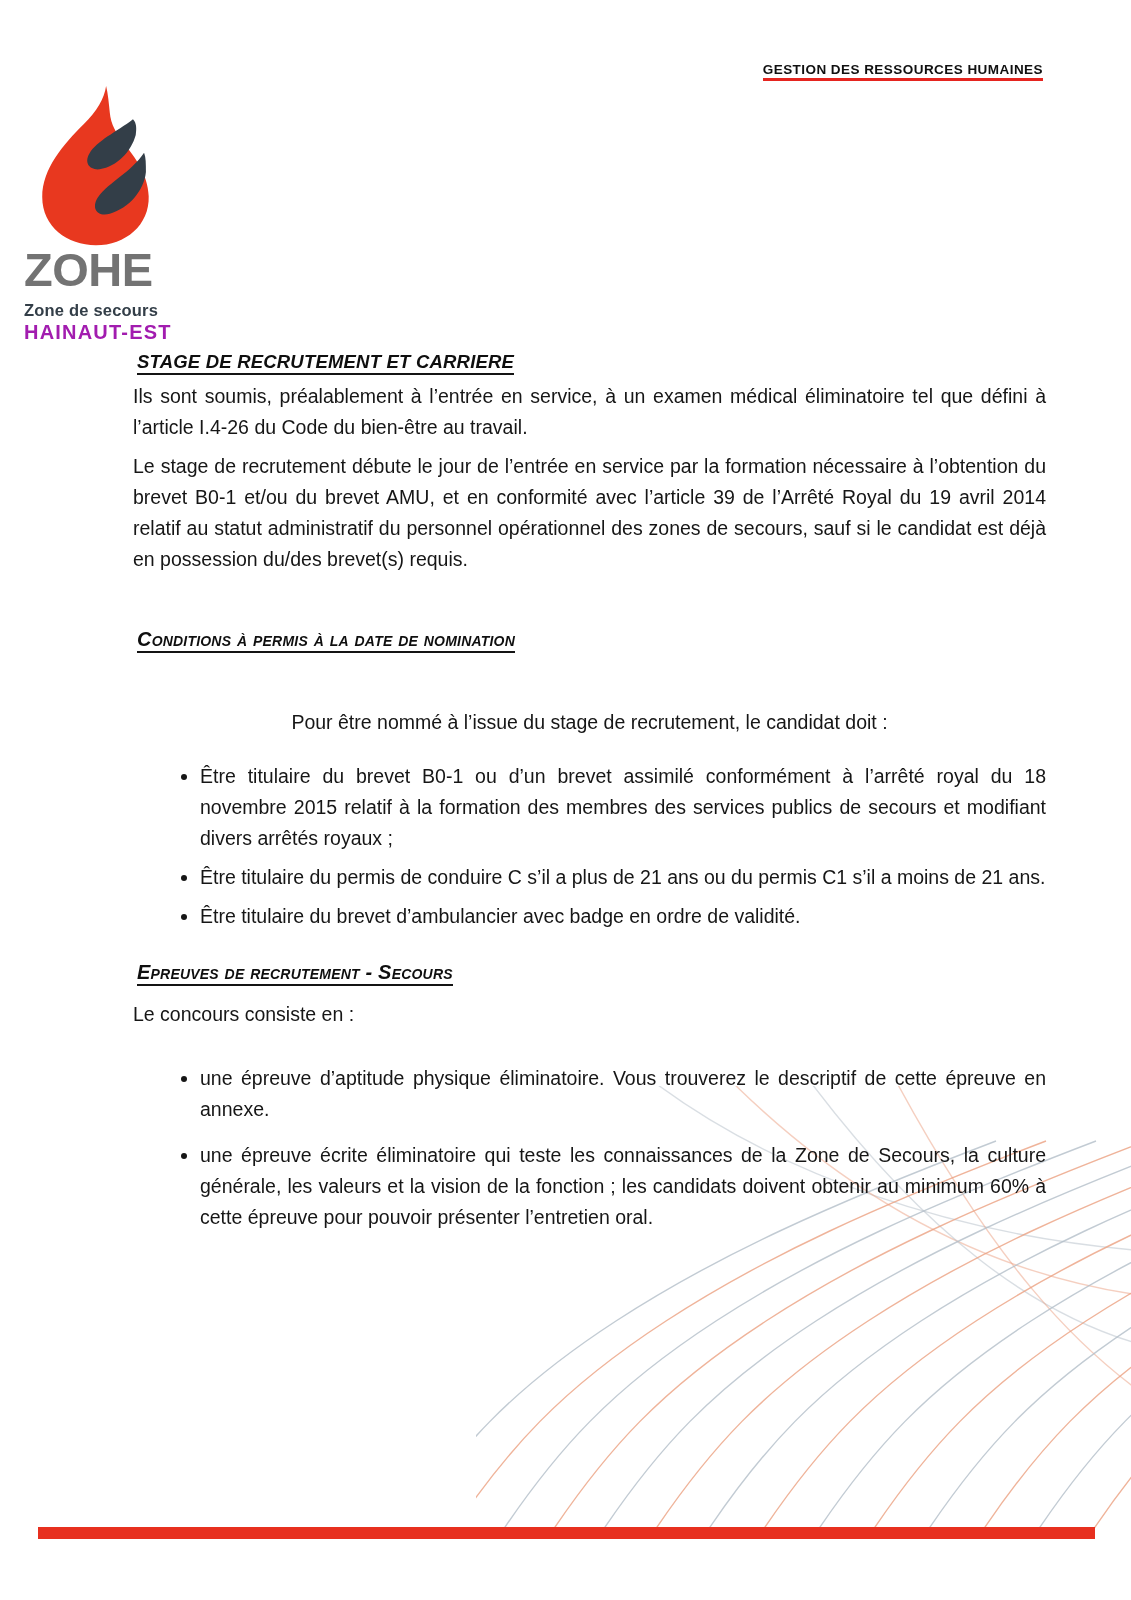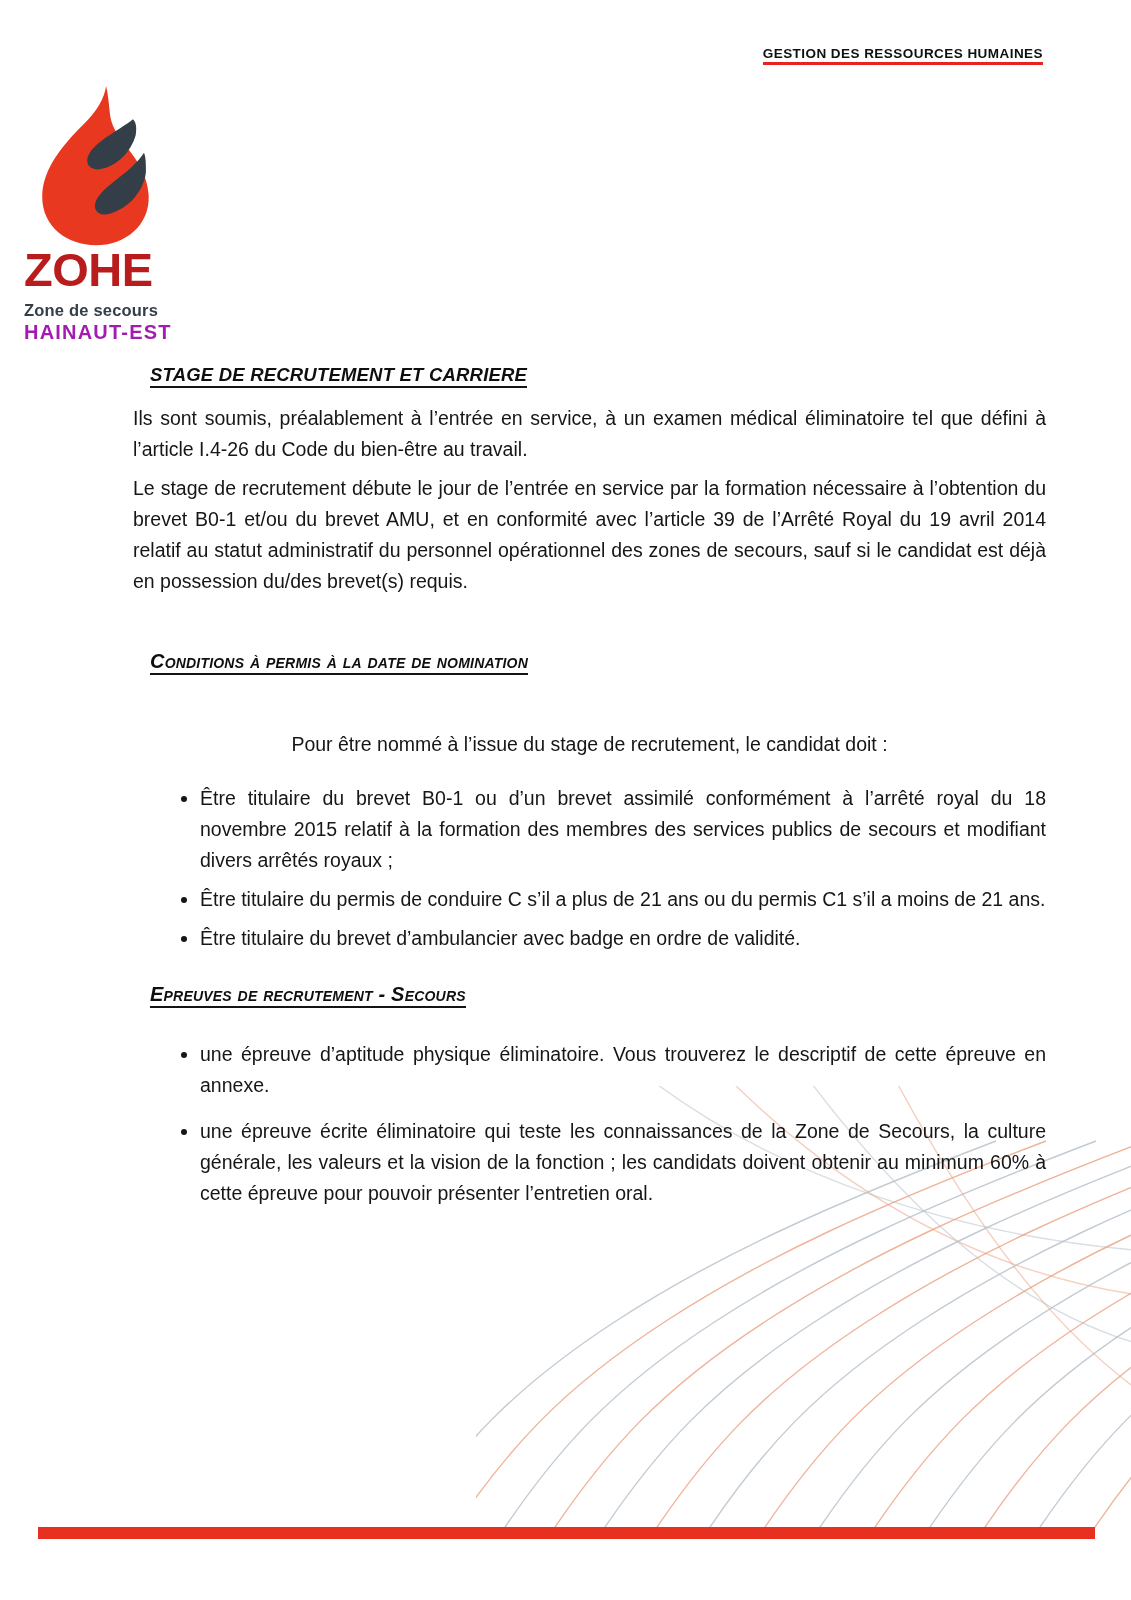--- a/index.html
+++ b/index.html
@@ -10,7 +10,7 @@
   }
   
   .grh{
-    position:absolute;top:46px;right:88px;
+    position:absolute;top:62px;right:88px;
     font-size:13.5px;font-weight:bold;letter-spacing:.45px;
     color:#101010;border-bottom:3px solid #E5241F;padding-bottom:1px;
     white-space:nowrap;

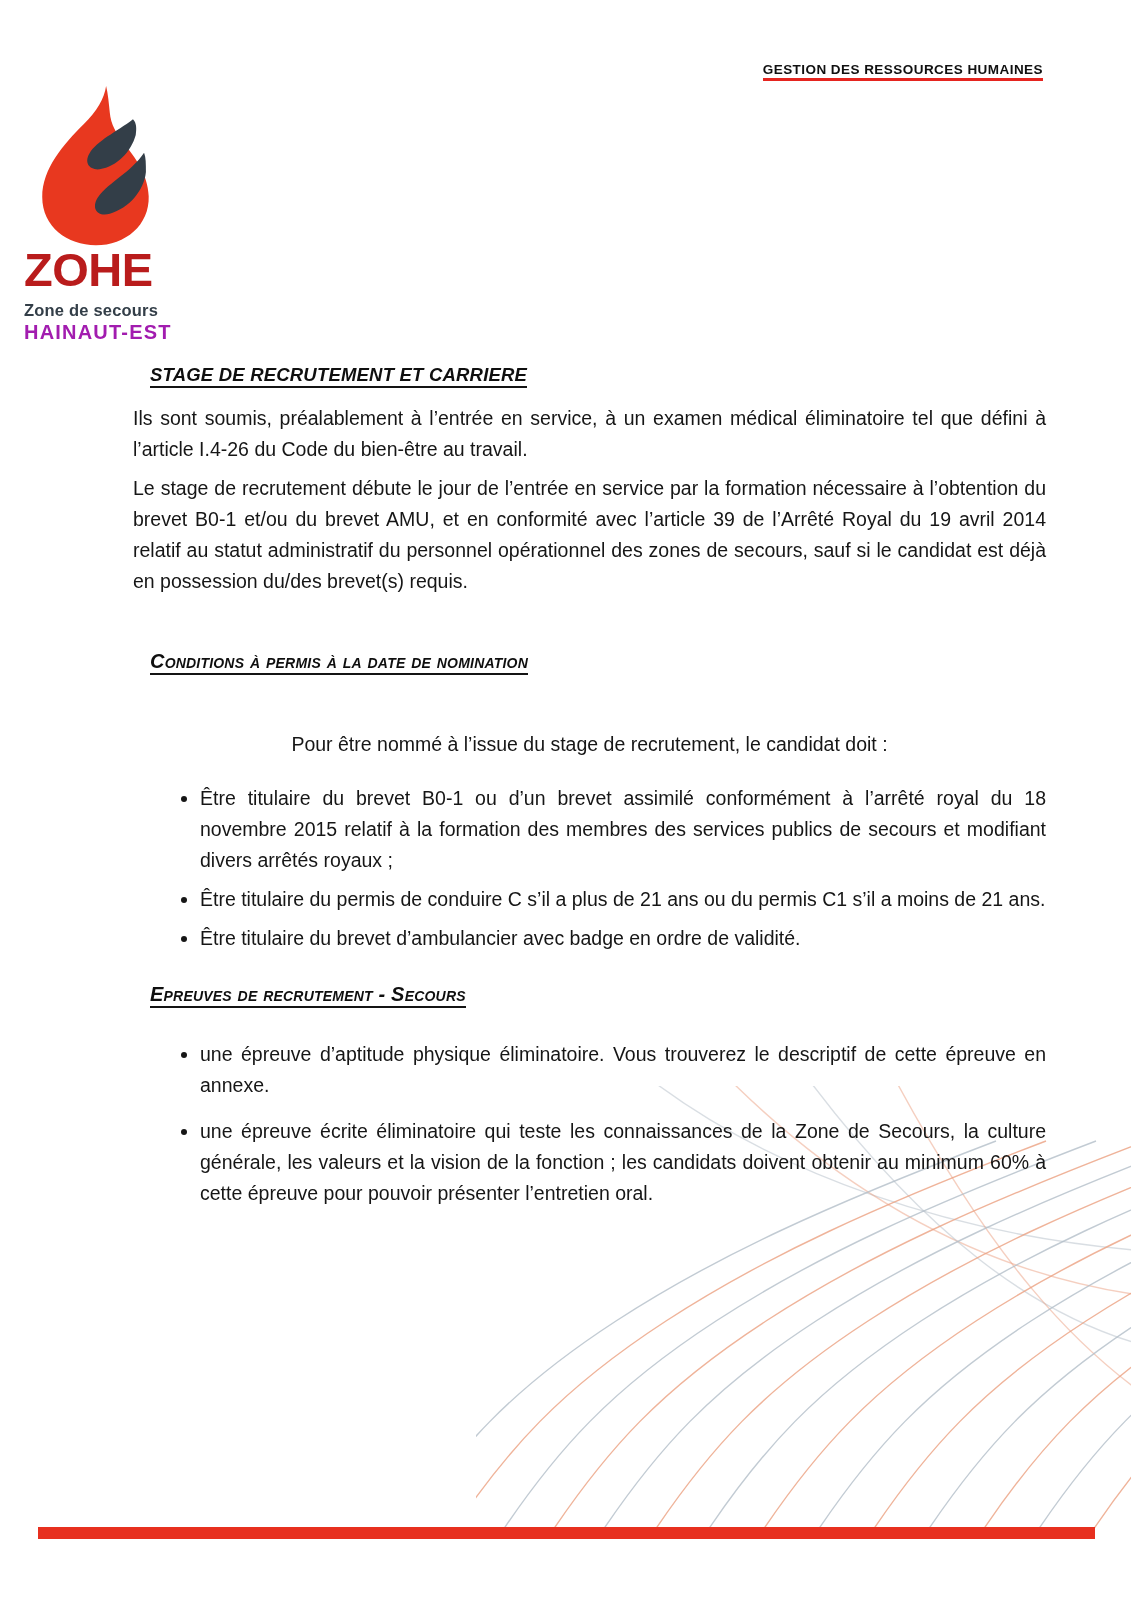--- a/index.html
+++ b/index.html
@@ -19,7 +19,7 @@
   .logo{position:absolute;left:24px;top:86px;width:160px;}
   .logo svg{display:block;margin-left:10px;}
   .logo-name{
-    font-size:47px;font-weight:800;color:#b91c1c;line-height:1.0;
+    font-size:47px;font-weight:800;color:#737373;line-height:1.0;
     letter-spacing:-.5px;margin-top:-2px;
   }
   .logo-sub{font-size:16.5px;font-weight:bold;color:#333E48;margin-top:8px;letter-spacing:.2px;}

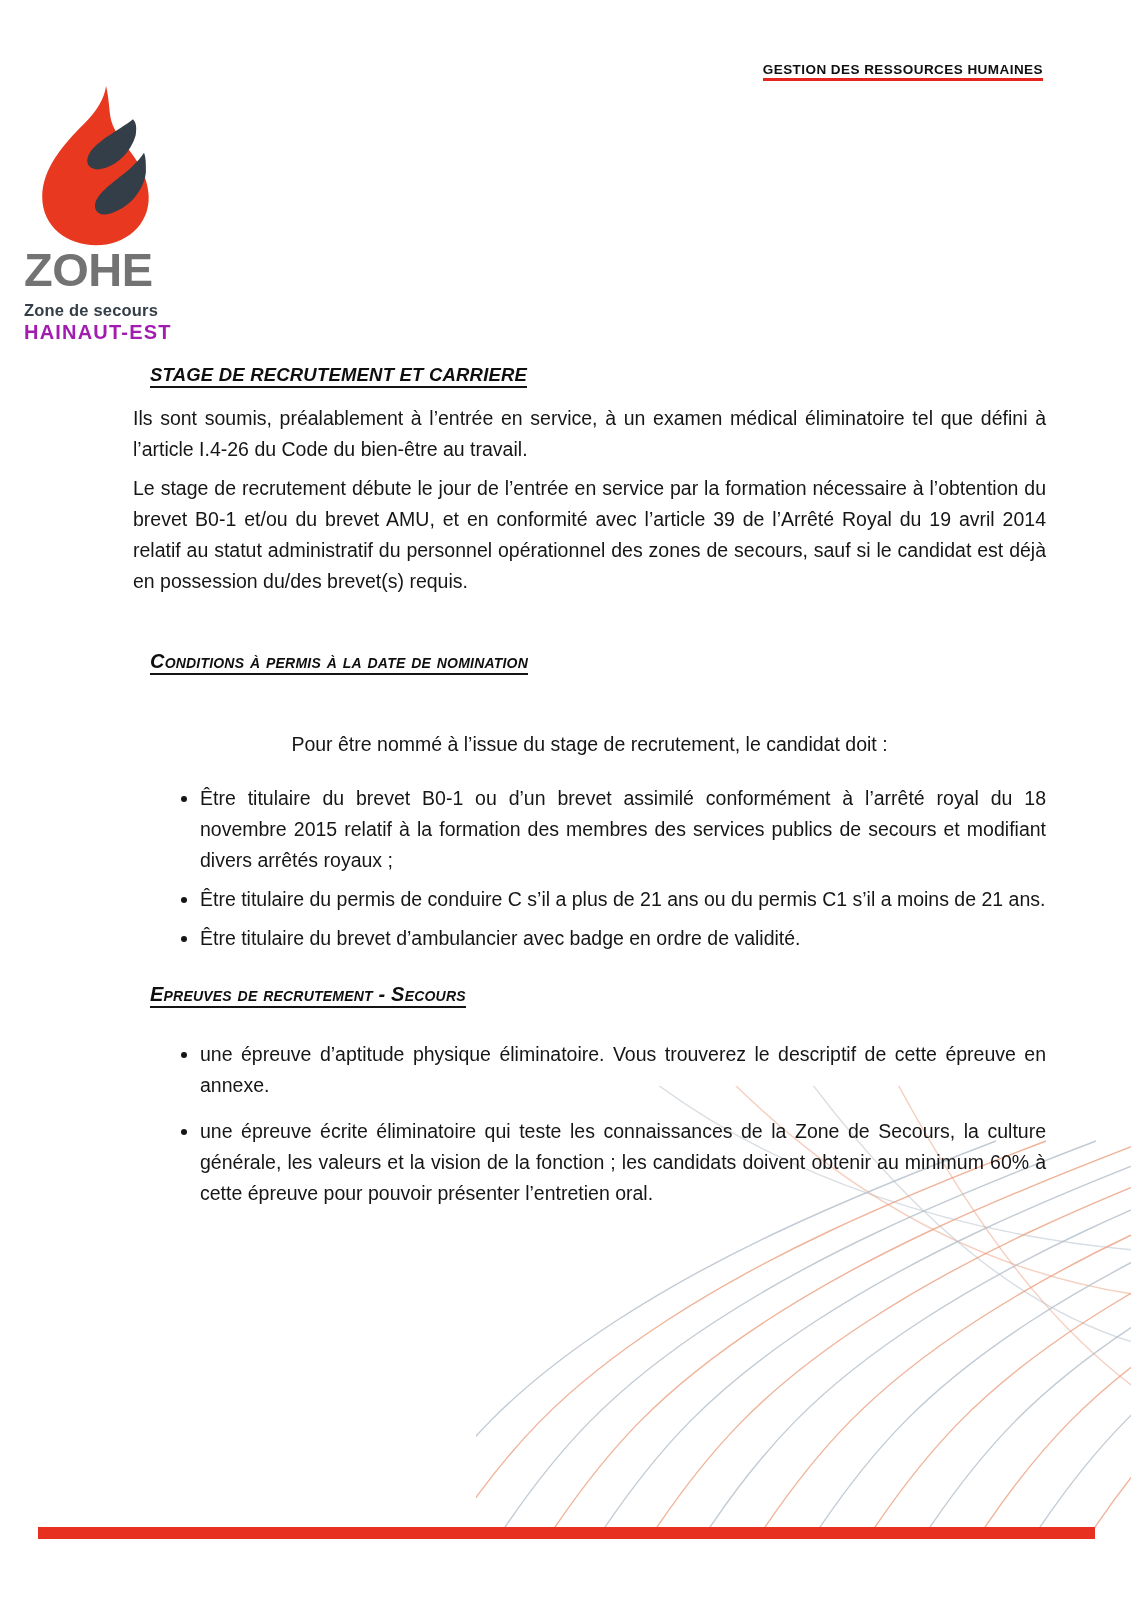--- a/index.html
+++ b/index.html
@@ -31,7 +31,7 @@
   }
   .sec{
     font-size:18.5px;line-height:23px;font-weight:bold;font-style:italic;
-    margin:17px;color:#0f0f0f;letter-spacing:.2px;text-align:left;
+    margin:4px;color:#0f0f0f;letter-spacing:.2px;text-align:left;
   }
   .sc{font-variant:small-caps;font-size:20px;}
   .ul{border-bottom:2.5px solid #141414;padding-bottom:1px;}

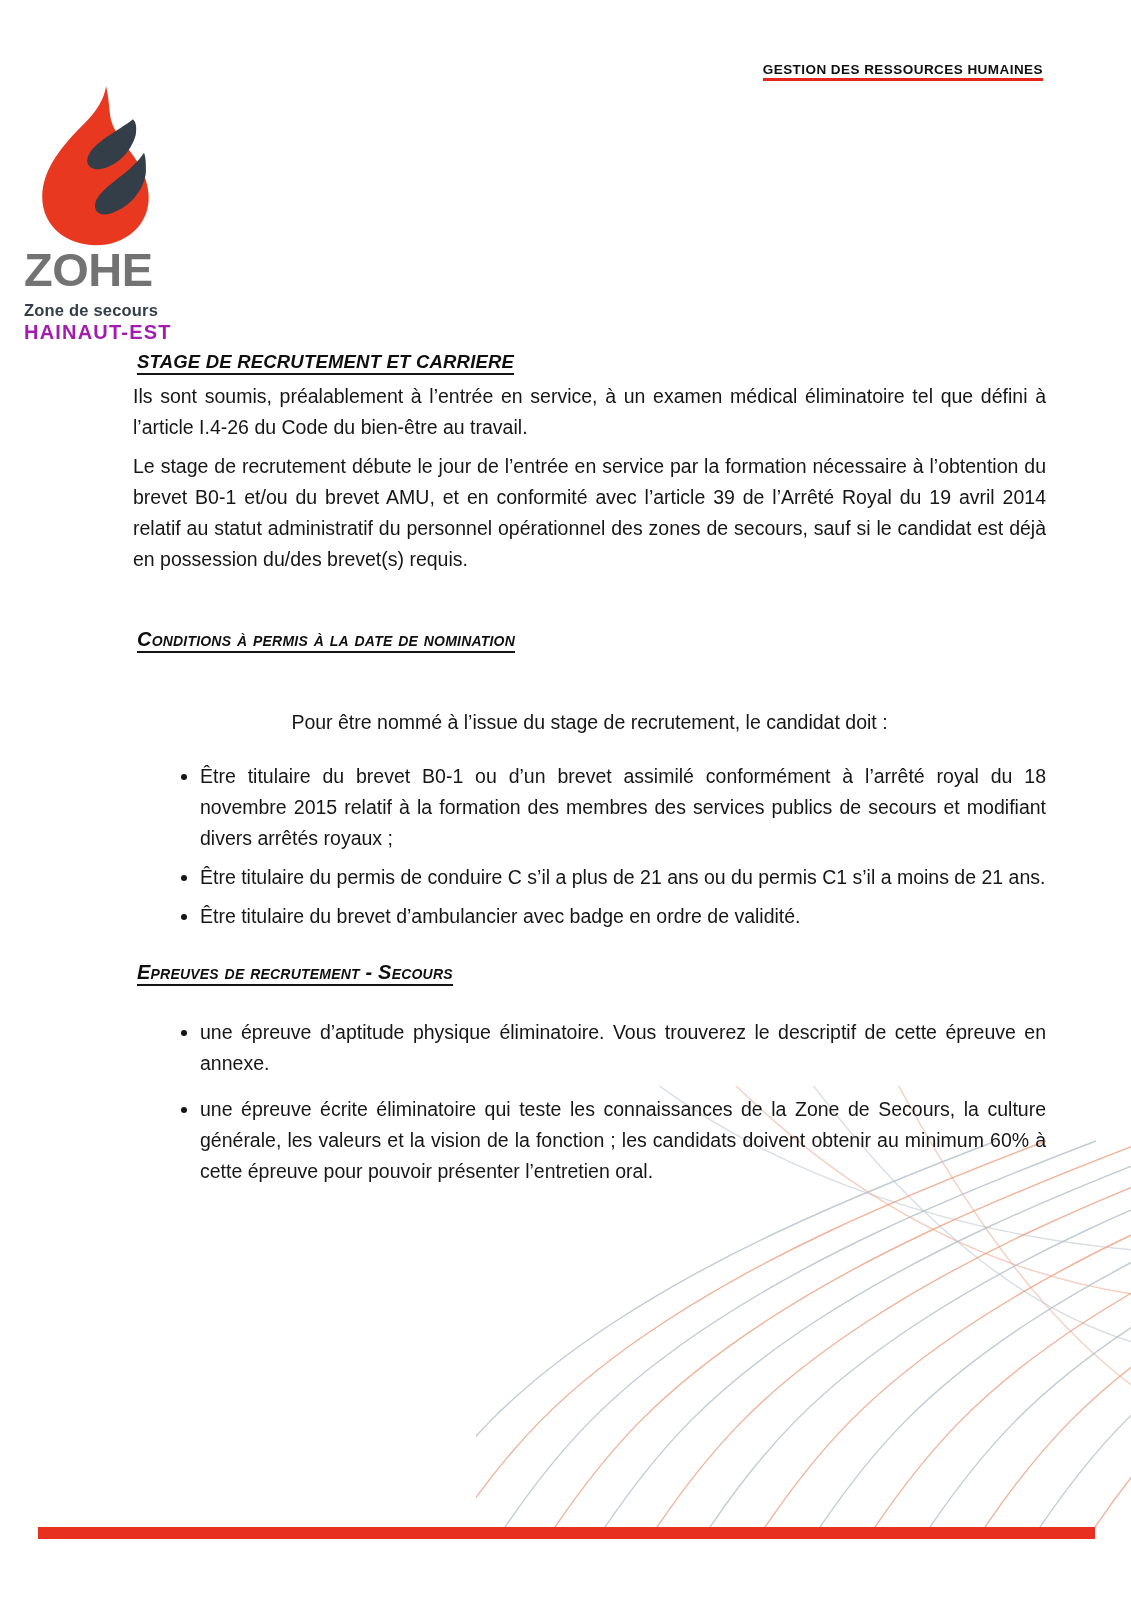--- a/index.html
+++ b/index.html
@@ -126,6 +126,7 @@
 
     <h2 class="sec sc h-epr"><span class="ul">Epreuves de recrutement - Secours</span></h2>
 
+    <p class="intro2">Le concours consiste en :</p>
 
     <ul class="bullets2">
       <li>une épreuve d’aptitude physique éliminatoire. Vous trouverez le descriptif de cette épreuve en annexe.</li>

